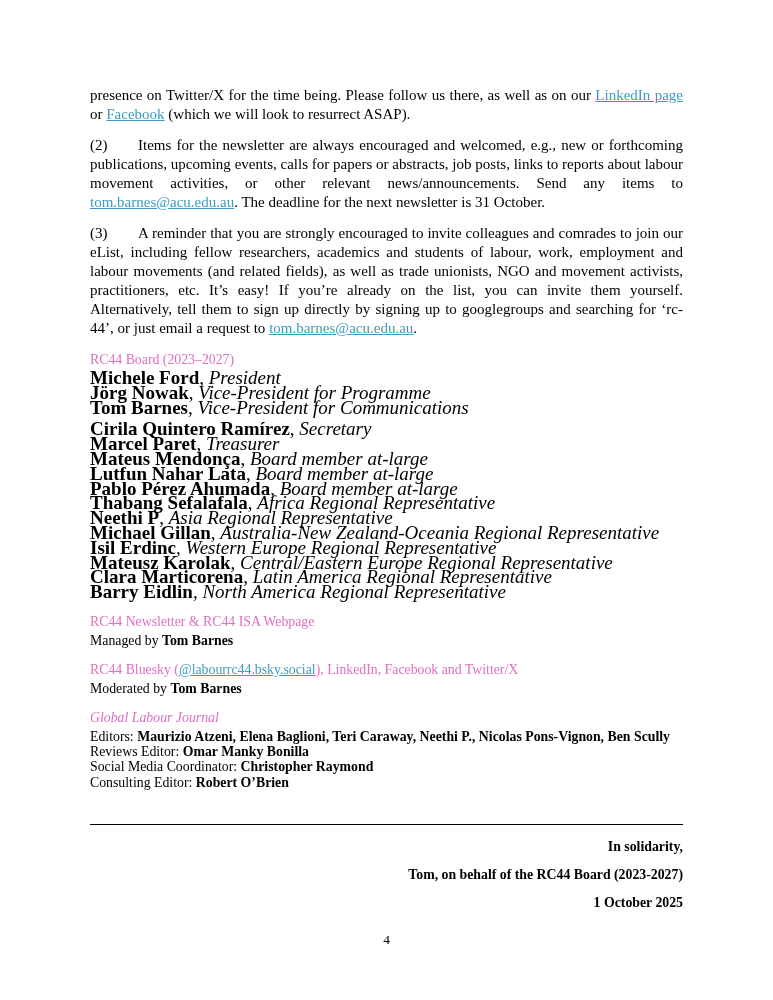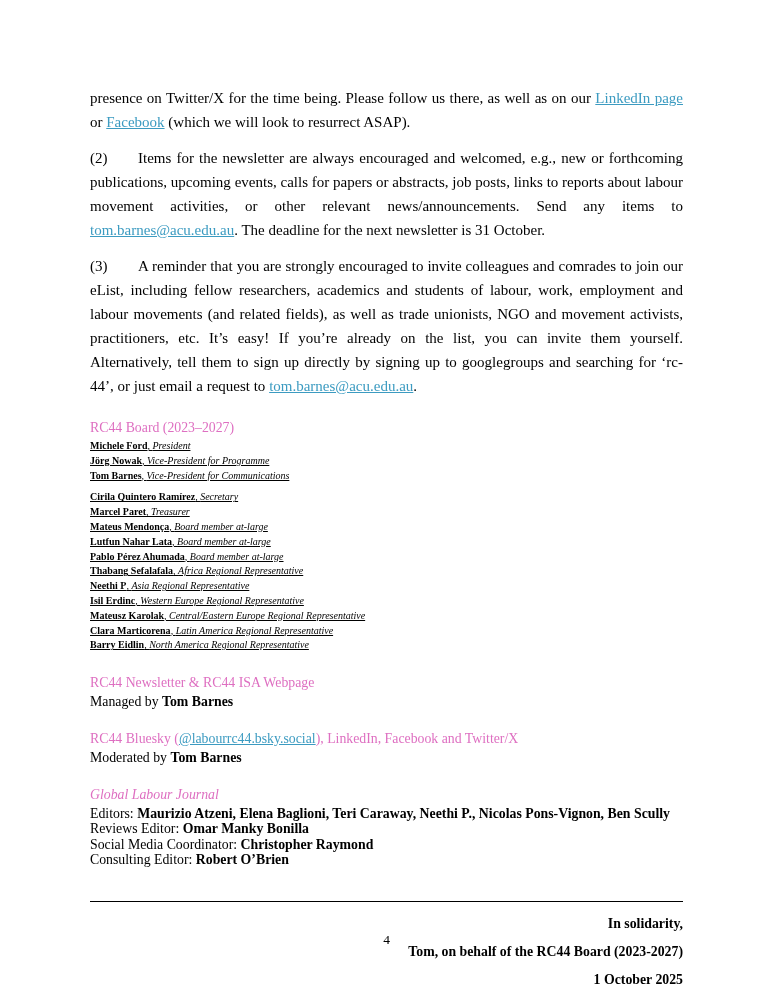--- a/index.html
+++ b/index.html
@@ -13,7 +13,7 @@
     padding:86px 90px 30px 90px;position:relative;overflow:hidden;
     font-family:"Liberation Serif",serif;color:#000;background:#fff;
   }
-  p.body{font-size:15px;line-height:24px;margin:0 0 12px 0;text-align:justify;}
+  p.body{font-size:15px;line-height:19px;margin:0 0 12px 0;text-align:justify;}
   .para-label{display:inline-block;width:48px;}
   .run-link,.hlink{color:var(--link);text-decoration:underline;cursor:pointer;}
   .run-pink{color:var(--pink);}

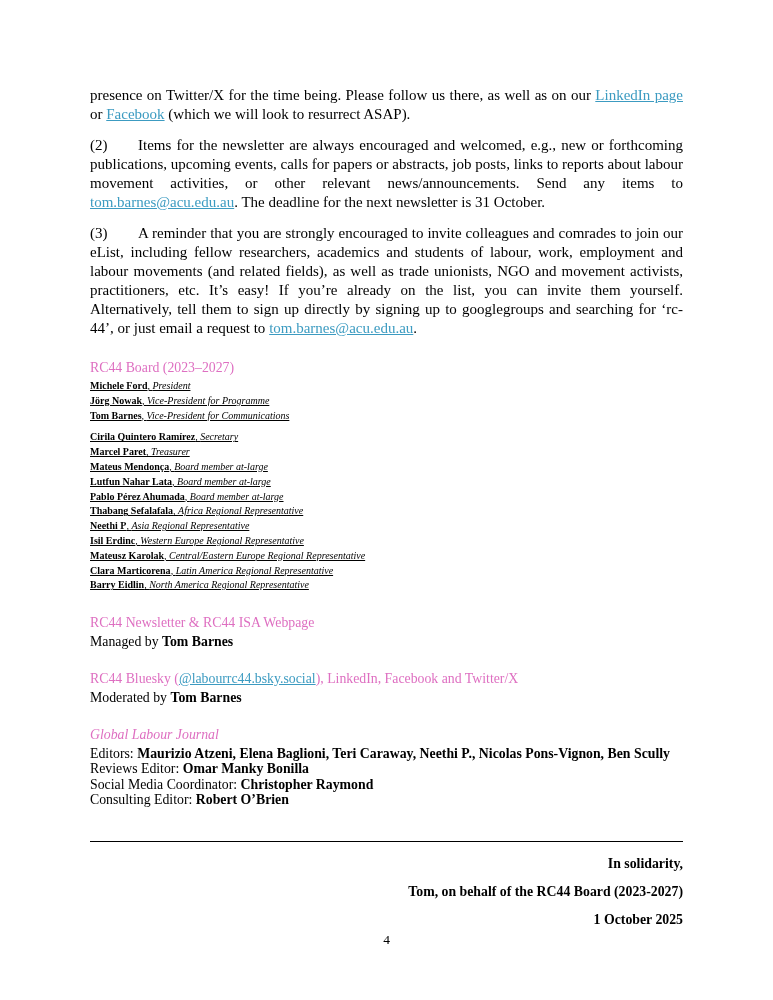--- a/index.html
+++ b/index.html
@@ -21,7 +21,7 @@
     font-family:"Liberation Sans",sans-serif;font-size:32px;font-weight:400;
     color:var(--title);margin:14px 0 10px 0;letter-spacing:0;
   }
-  .pink-heading{color:var(--pink);font-size:13.8px;line-height:15px;margin:22px 0 4px 0;}
+  .pink-heading{color:var(--pink);font-size:13.8px;line-height:15px;margin:14px 0 4px 0;}
   .pink-heading.italic{font-style:italic;}
   .board{font-size:10px;line-height:14.8px;text-decoration:underline;}
   .board .group{margin:0 0 7px 0;}

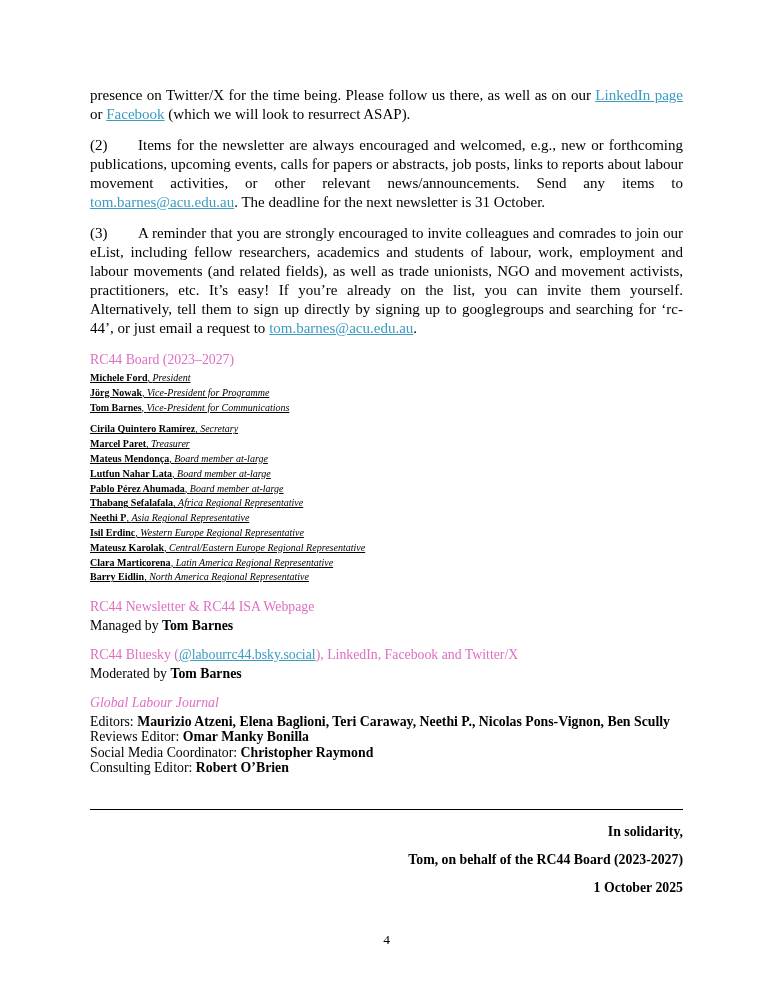--- a/index.html
+++ b/index.html
@@ -23,7 +23,7 @@
   }
   .pink-heading{color:var(--pink);font-size:13.8px;line-height:15px;margin:14px 0 4px 0;}
   .pink-heading.italic{font-style:italic;}
-  .board{font-size:10px;line-height:14.8px;text-decoration:underline;}
+  .board{font-size:19px;line-height:14.8px;}
   .board .group{margin:0 0 7px 0;}
   .bname{font-weight:bold;}
   .brole{font-style:italic;}

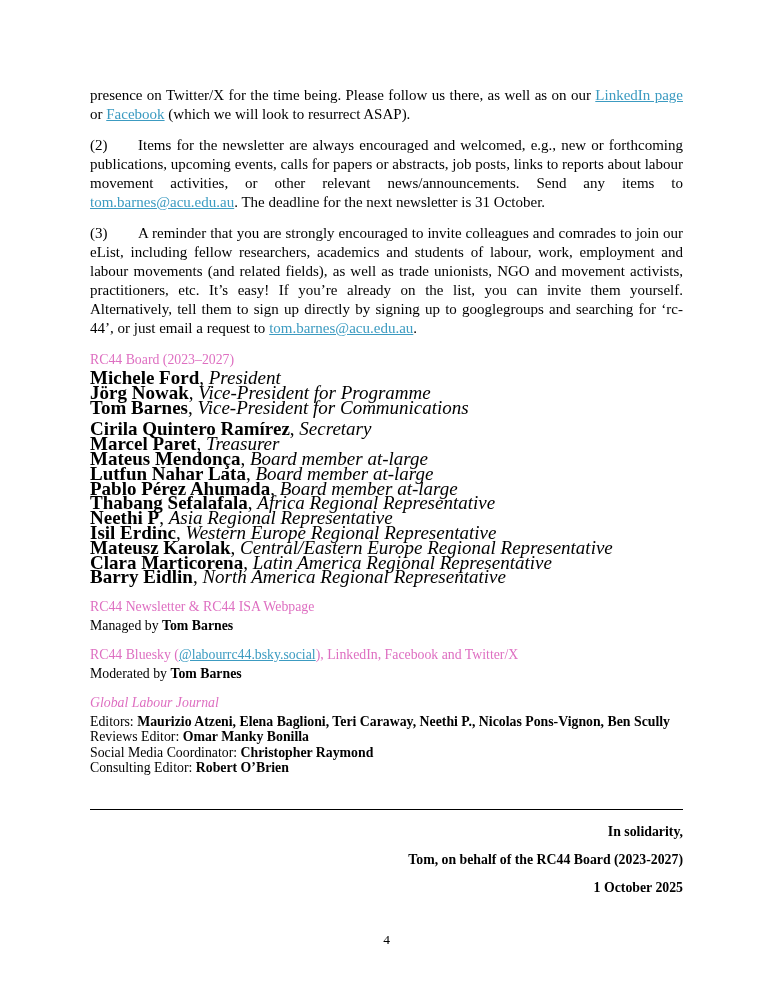--- a/index.html
+++ b/index.html
@@ -62,6 +62,7 @@
         <div><span class="bname">Pablo Pérez Ahumada</span><span>, </span><span class="brole">Board member at-large</span></div>
         <div><span class="bname">Thabang Sefalafala</span><span>, </span><span class="brole">Africa Regional Representative</span></div>
         <div><span class="bname">Neethi P</span><span>, </span><span class="brole">Asia Regional Representative</span></div>
+        <div><span class="bname">Michael Gillan</span><span>, </span><span class="brole">Australia-New Zealand-Oceania Regional Representative</span></div>
         <div><span class="bname">Isil Erdinc</span><span>, </span><span class="brole">Western Europe Regional Representative</span></div>
         <div><span class="bname">Mateusz Karolak</span><span>, </span><span class="brole">Central/Eastern Europe Regional Representative</span></div>
         <div><span class="bname">Clara Marticorena</span><span>, </span><span class="brole">Latin America Regional Representative</span></div>

